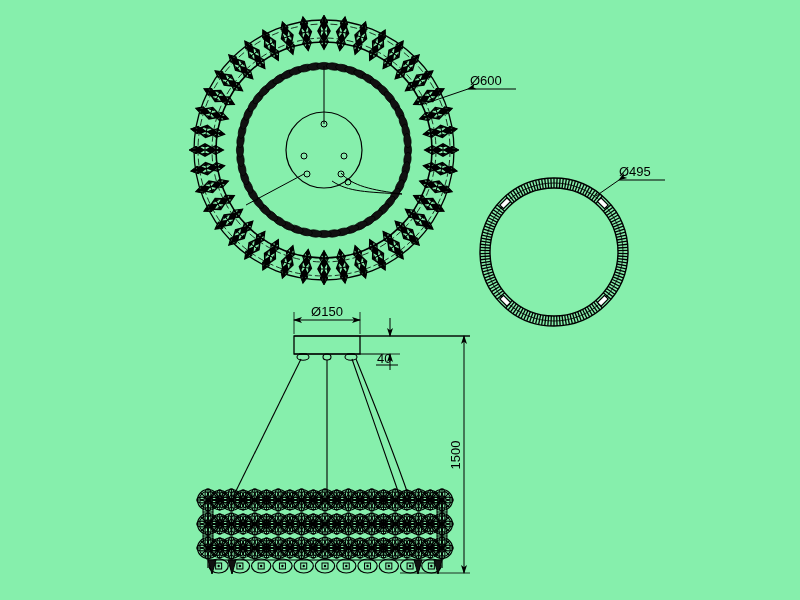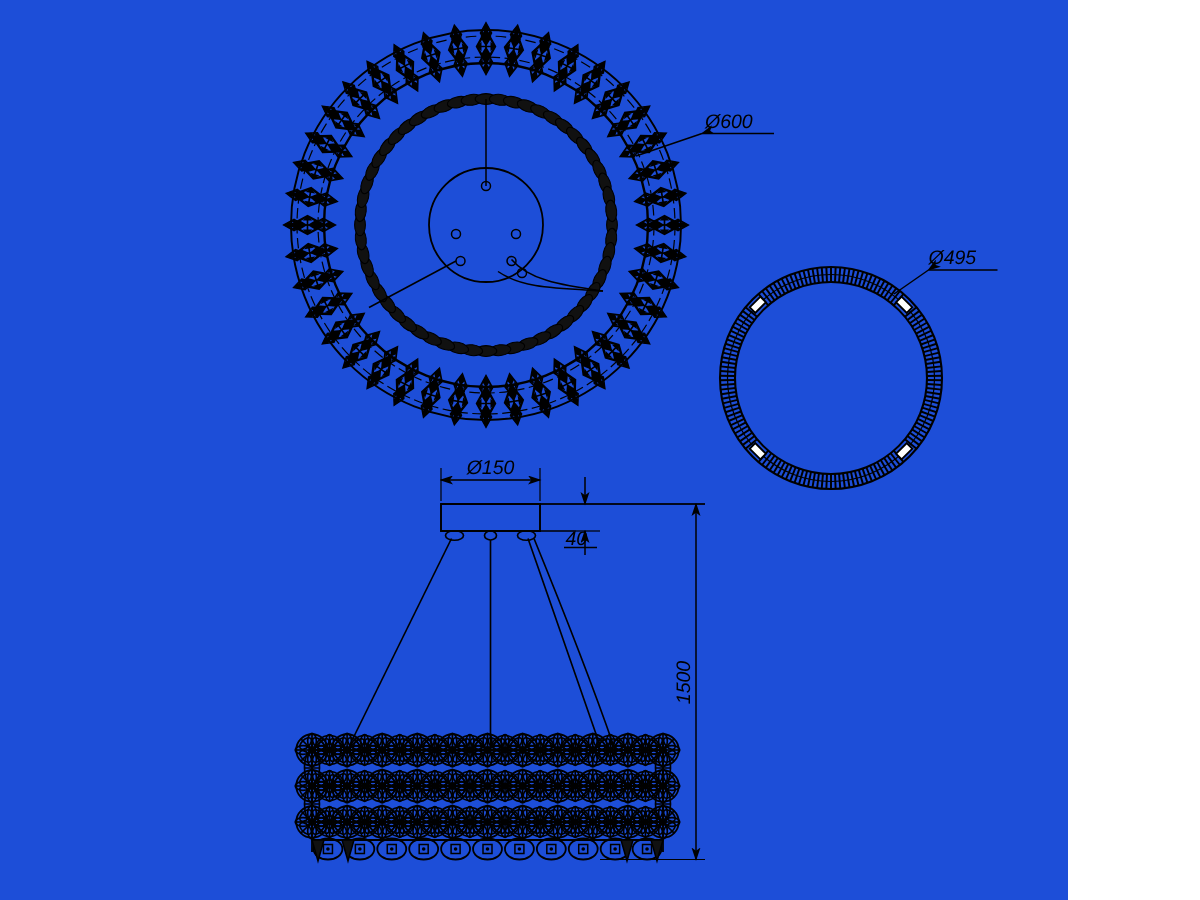--- a/index.html
+++ b/index.html
@@ -6,7 +6,7 @@
   body{width:800px;height:600px;overflow:hidden;
        font-family:"Liberation Sans", sans-serif;
        color:#000;}
-  #sheet{position:relative;width:712px;height:600px;background:#1d4ed8;font-style:italic;}
+  #sheet{position:relative;width:800px;height:600px;background:#86efac;}
   #sheet svg{position:absolute;left:0;top:0;}
   .dimtext{font-family:"Liberation Sans", sans-serif;font-size:13px;fill:#000;}
 </style>

